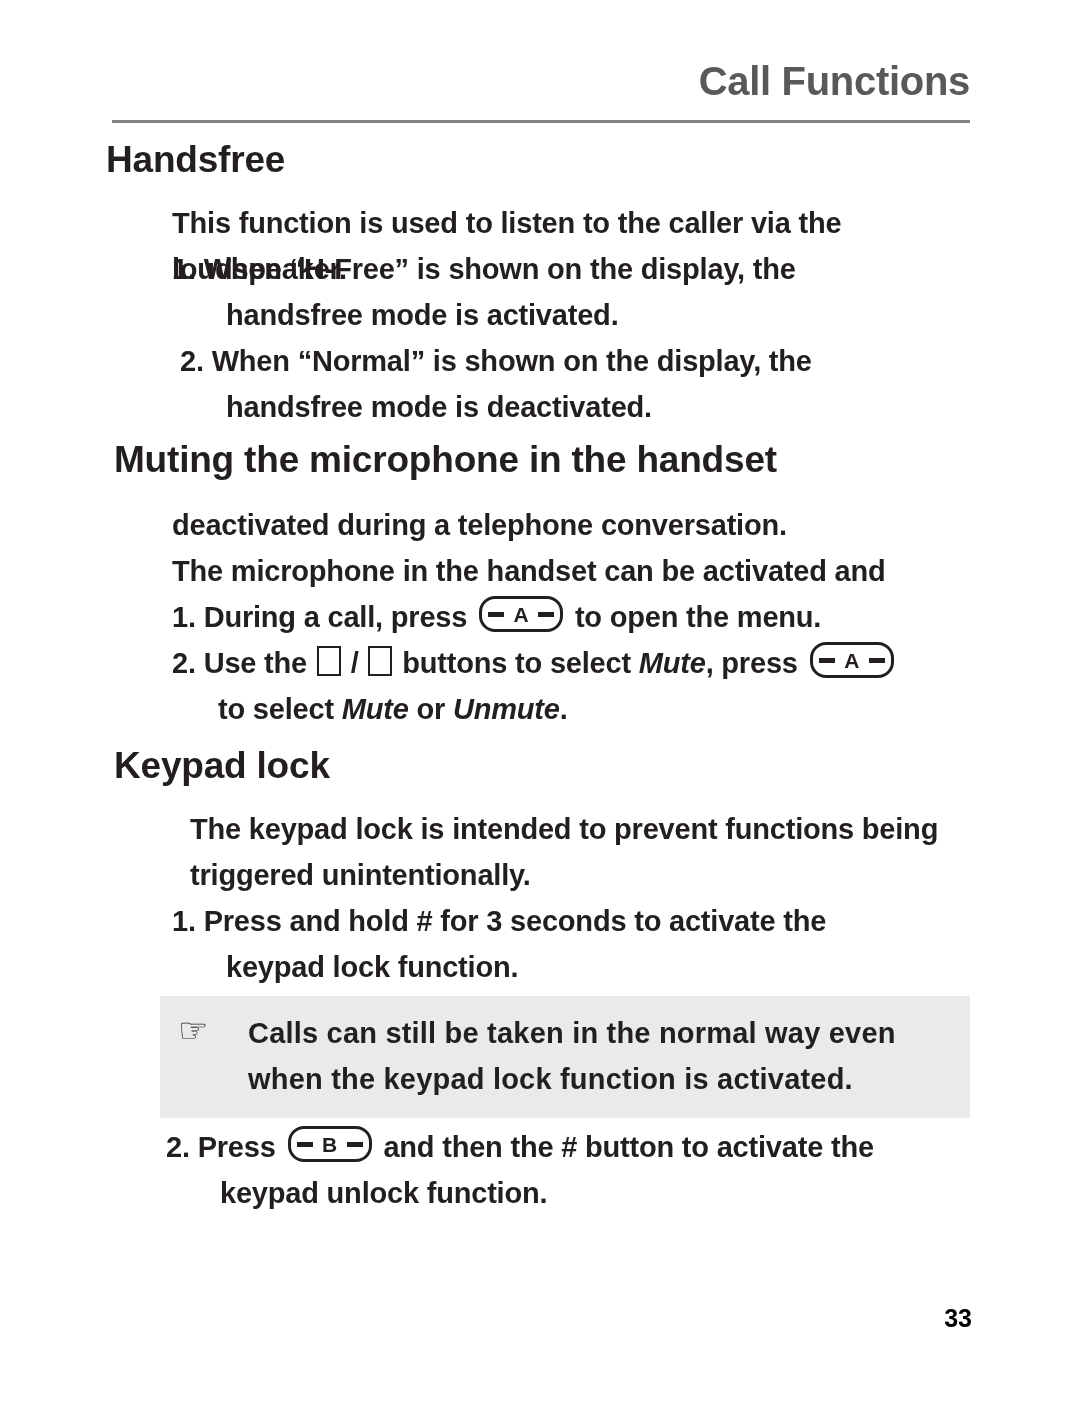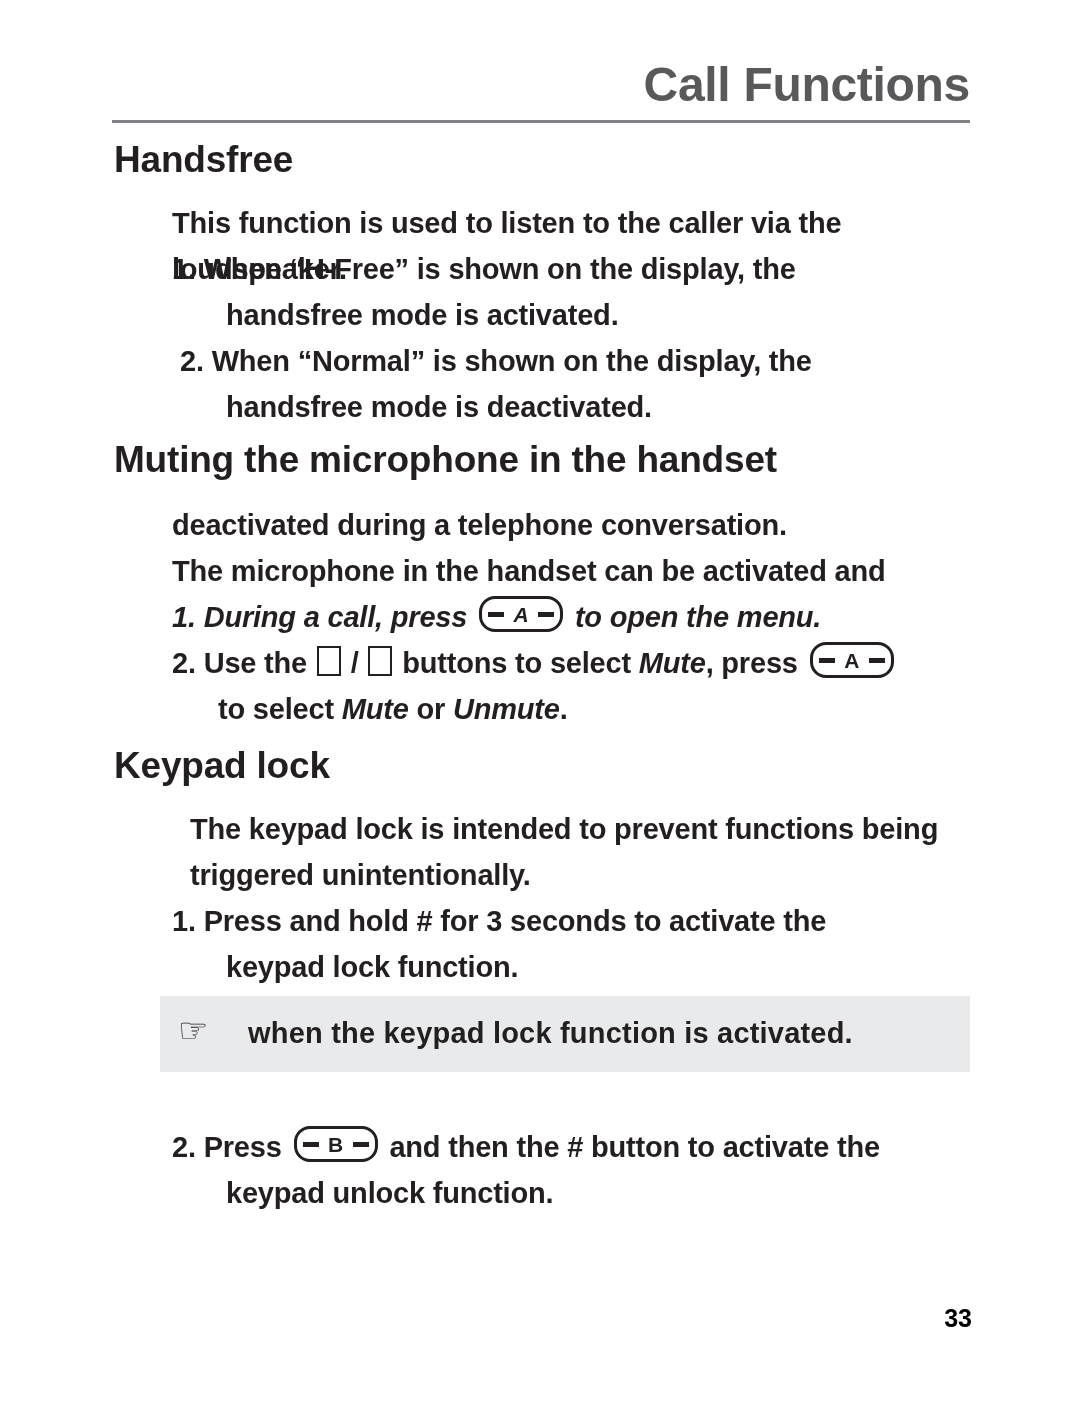--- a/index.html
+++ b/index.html
@@ -32,7 +32,7 @@
     text-align: right;
   }
   .header-title {
-    font-size: 48px;
+    font-size: 40px;
     font-weight: bold;
     color: #58595b;
     letter-spacing: -0.3px;

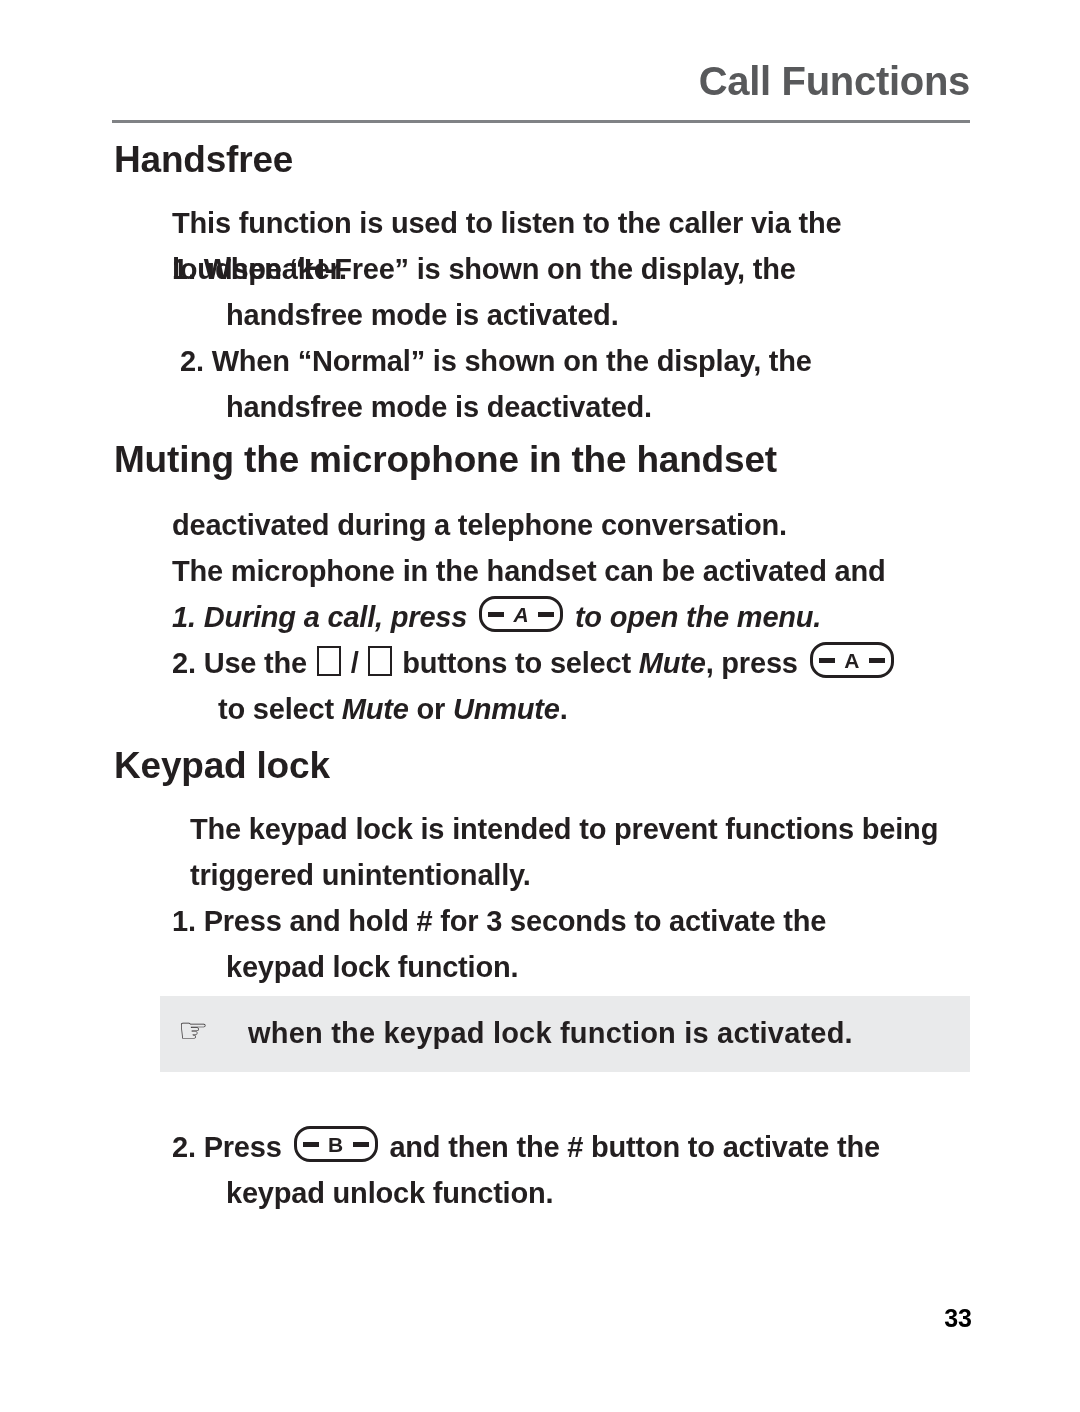--- a/index.html
+++ b/index.html
@@ -64,7 +64,7 @@
     line-height: 1.1;
     letter-spacing: -0.2px;
   }
-  .sec-handsfree { position: absolute; left: 114px; top: 6px; }
+  .sec-handsfree { position: absolute; left: 106px; top: 6px; }
   .sec-muting    { position: absolute; left: 114px; top: 306px; }
   .sec-keypad    { position: absolute; left: 114px; top: 612px; }
 

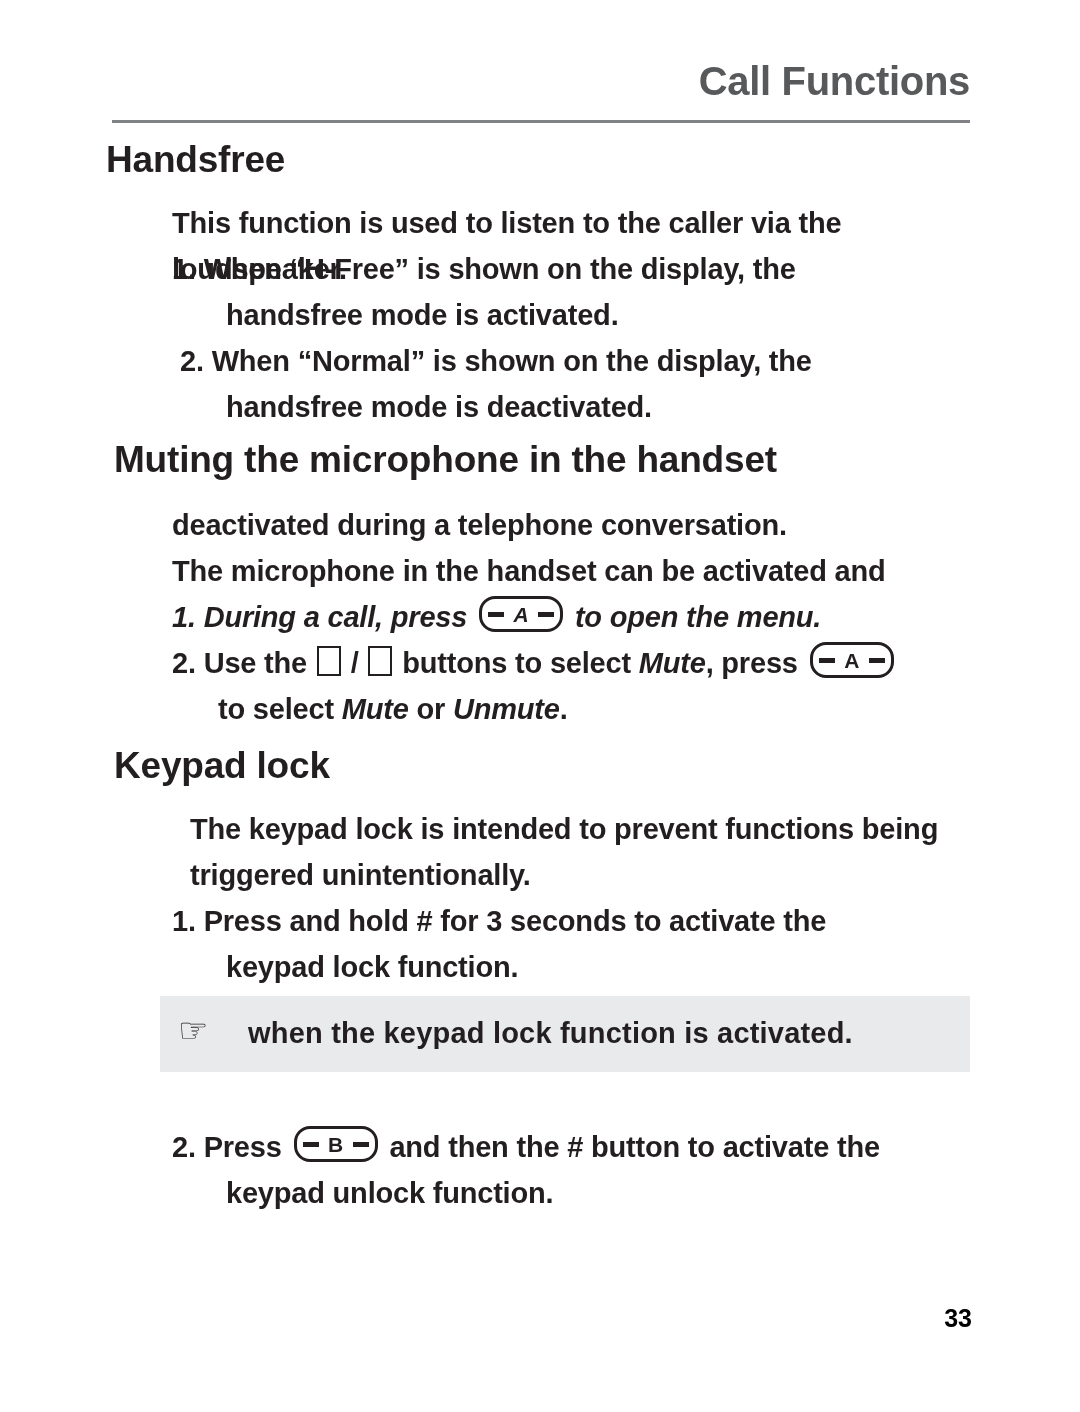--- a/index.html
+++ b/index.html
@@ -87,7 +87,7 @@
 
   
   .mt-intro { left: 172px; top: 368px; width: 810px; }
-  .mt-1     { left: 172px; top: 460px; width: 830px; font-style: italic; }
+  .mt-1     { left: 172px; top: 460px; width: 830px; }
   .mt-2     { left: 172px; top: 506px; width: 830px; }
 
   

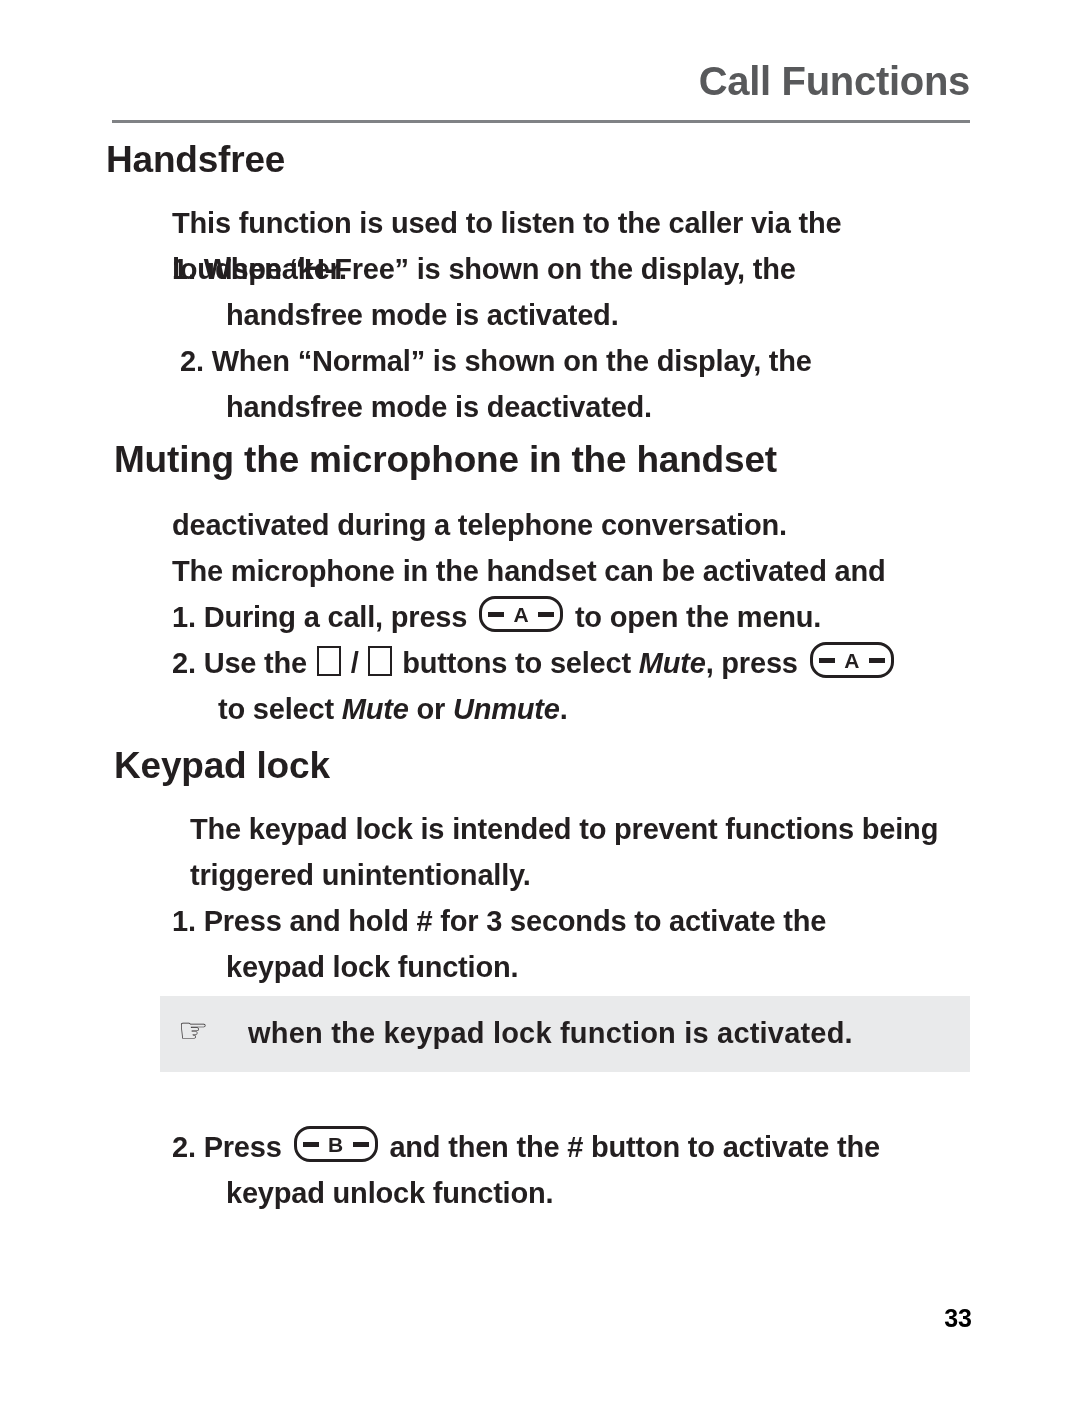--- a/index.html
+++ b/index.html
@@ -261,6 +261,7 @@
       <div class="note-inner">
         <div class="note-hand">☞</div>
         <div class="note-text">
+          <span>Calls can still be taken in the normal way even</span>
           <span style="display:block">when the keypad lock function is activated.</span>
         </div>
       </div>

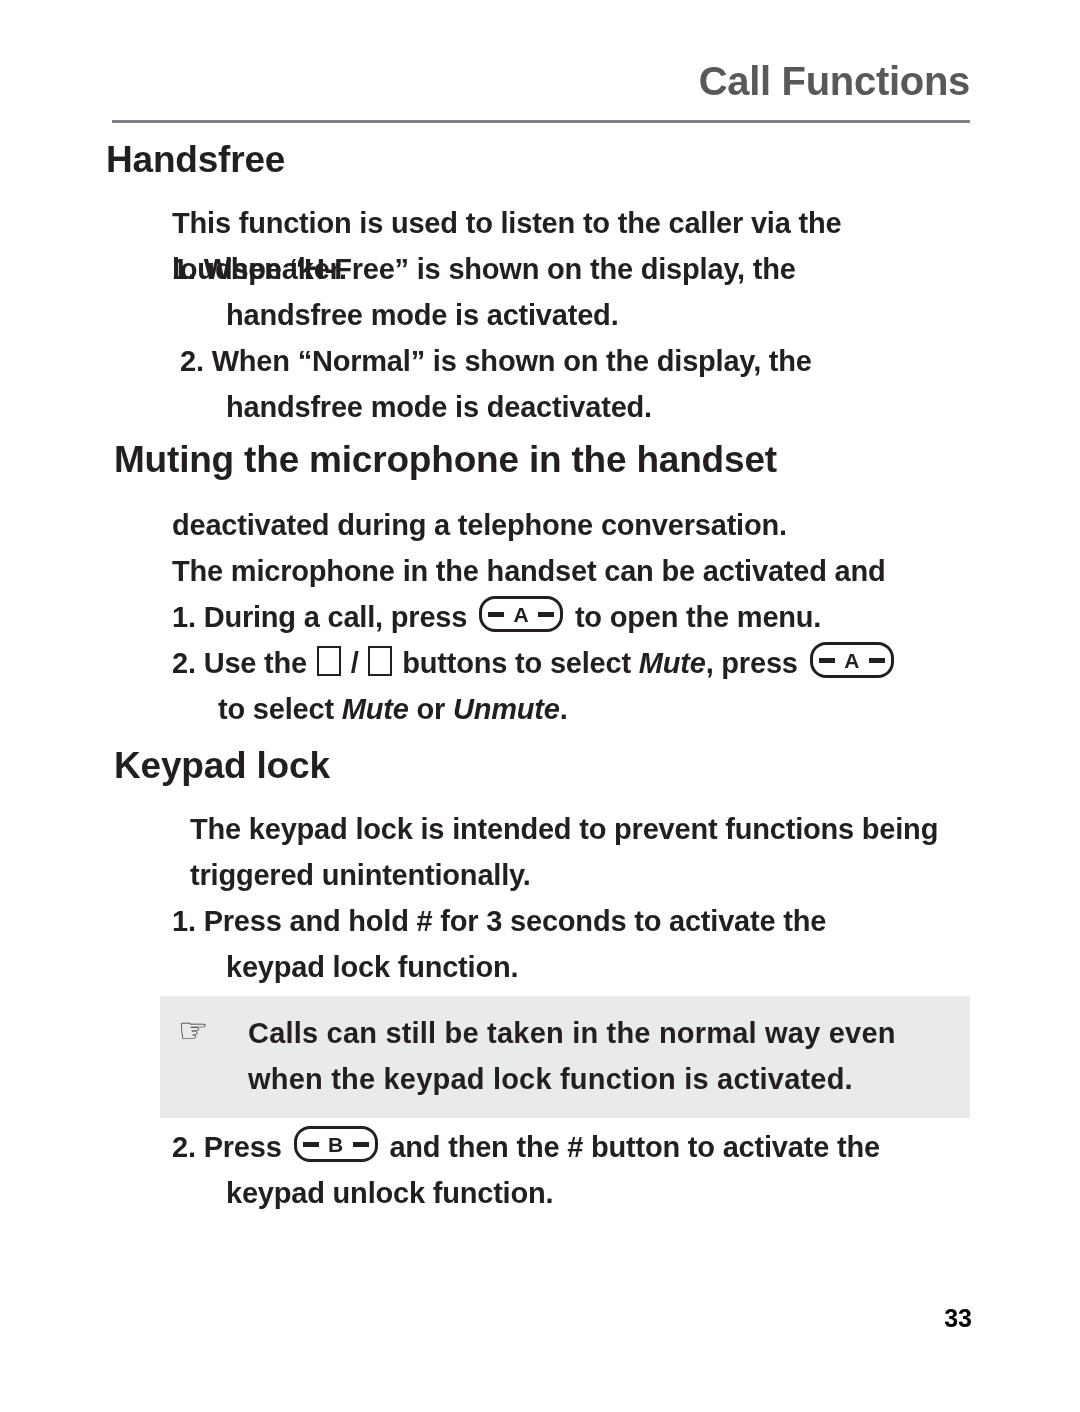--- a/index.html
+++ b/index.html
@@ -93,7 +93,7 @@
   
   .kp-intro { left: 190px; top: 672px; width: 830px; }
   .kp-1     { left: 172px; top: 764px; width: 830px; }
-  .kp-2     { left: 172px; top: 990px; width: 830px; }
+  .kp-2     { left: 166px; top: 990px; width: 830px; }
 
   .italic { font-style: italic; font-weight: bold; }
 

